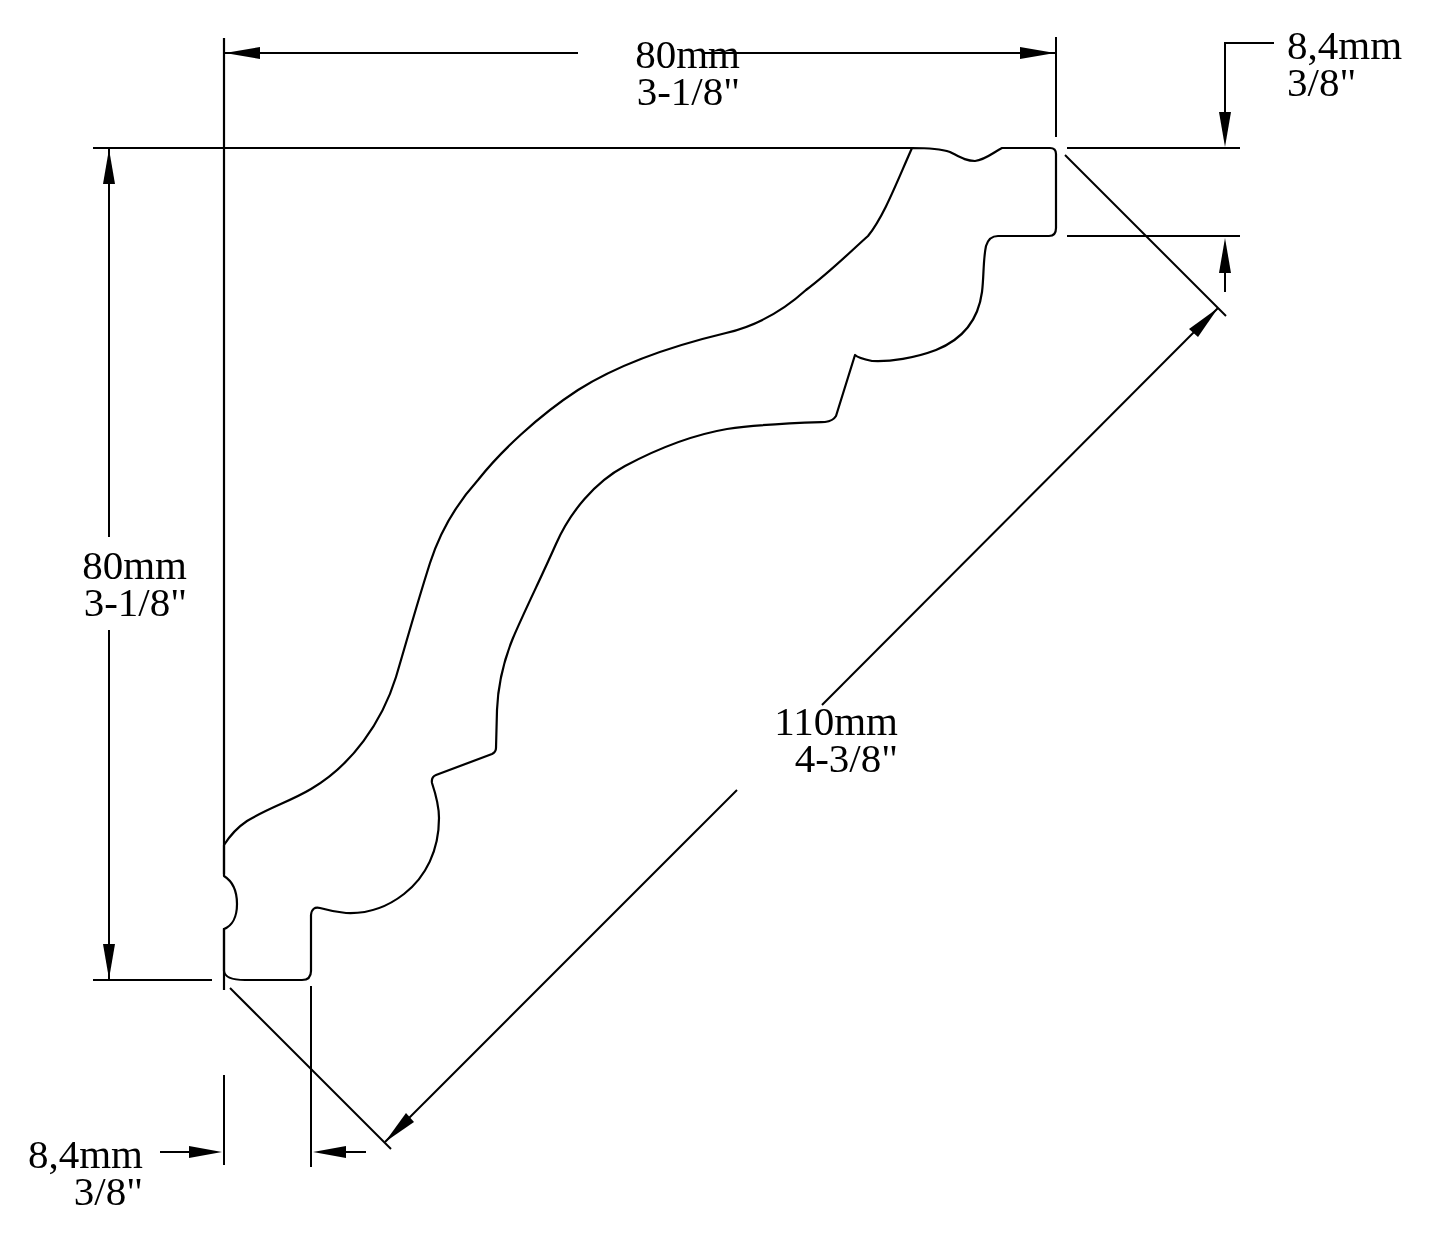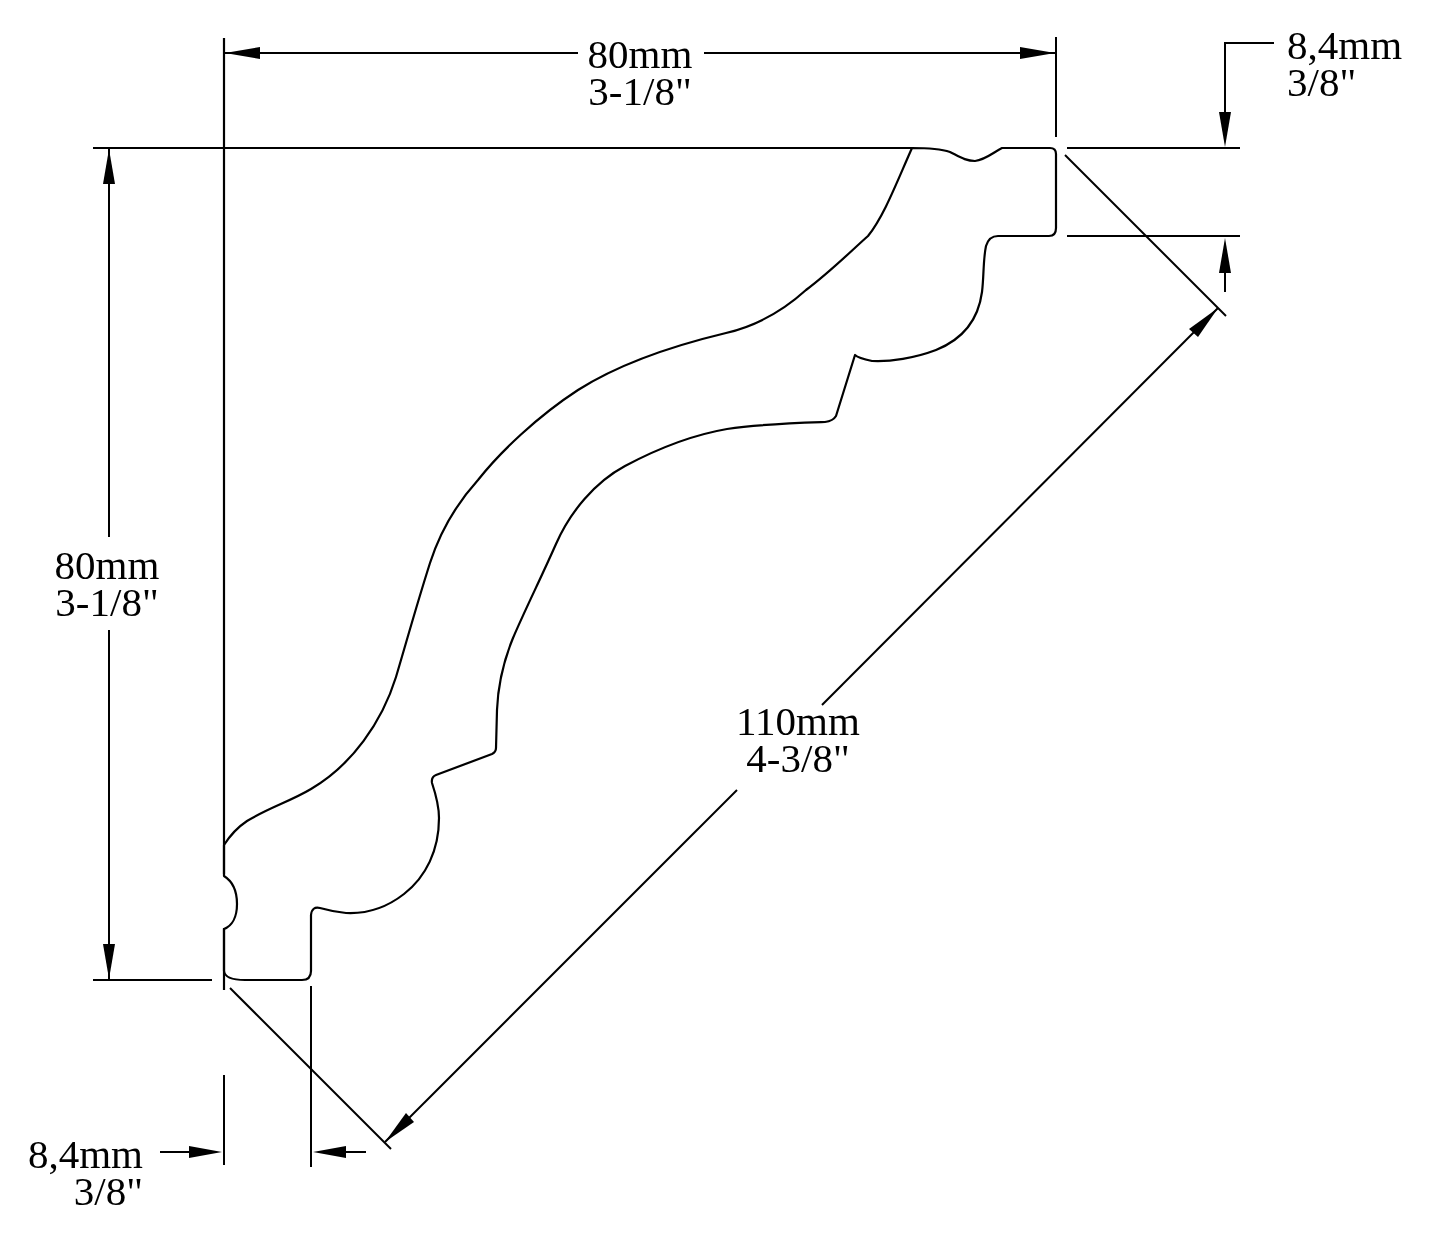--- a/index.html
+++ b/index.html
@@ -8,7 +8,7 @@
   #drawing{position:absolute;left:0;top:0;}
   .dim-label{position:absolute;color:var(--line,#000);font-size:41px;line-height:37px;
              white-space:pre;}
-  .center{text-align:center;}
+  .center{text-align:right;}
   .right{text-align:right;}
   .left{text-align:left;}
   svg .ln{stroke:var(--line,#000);stroke-width:2.2;fill:none;}

